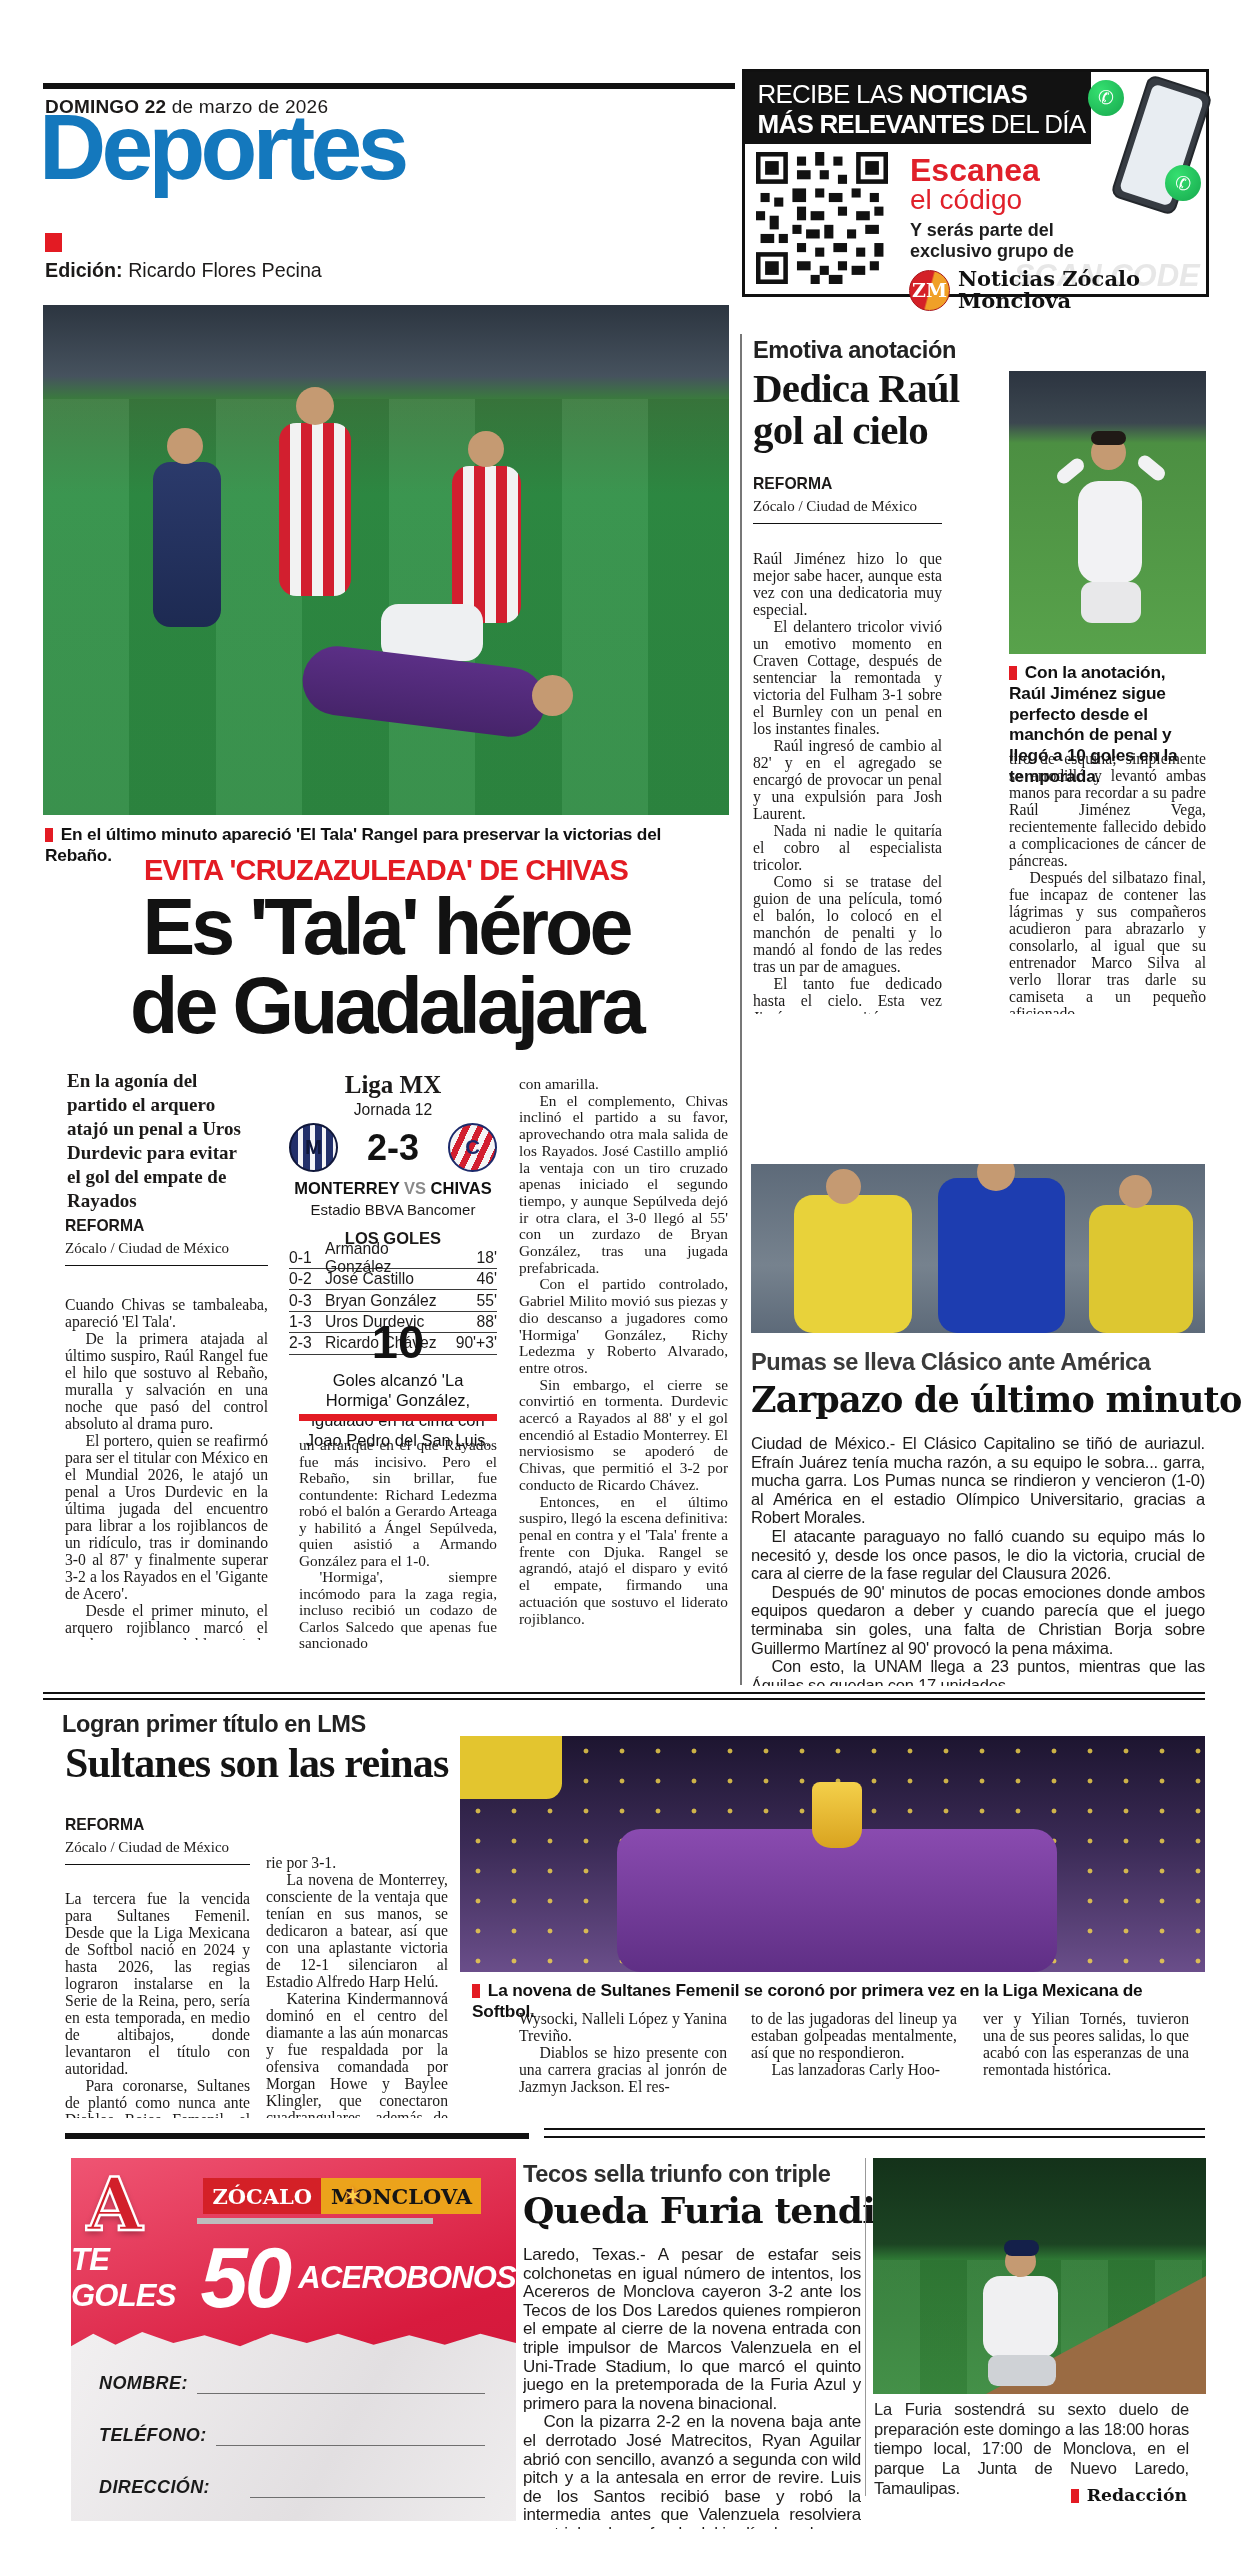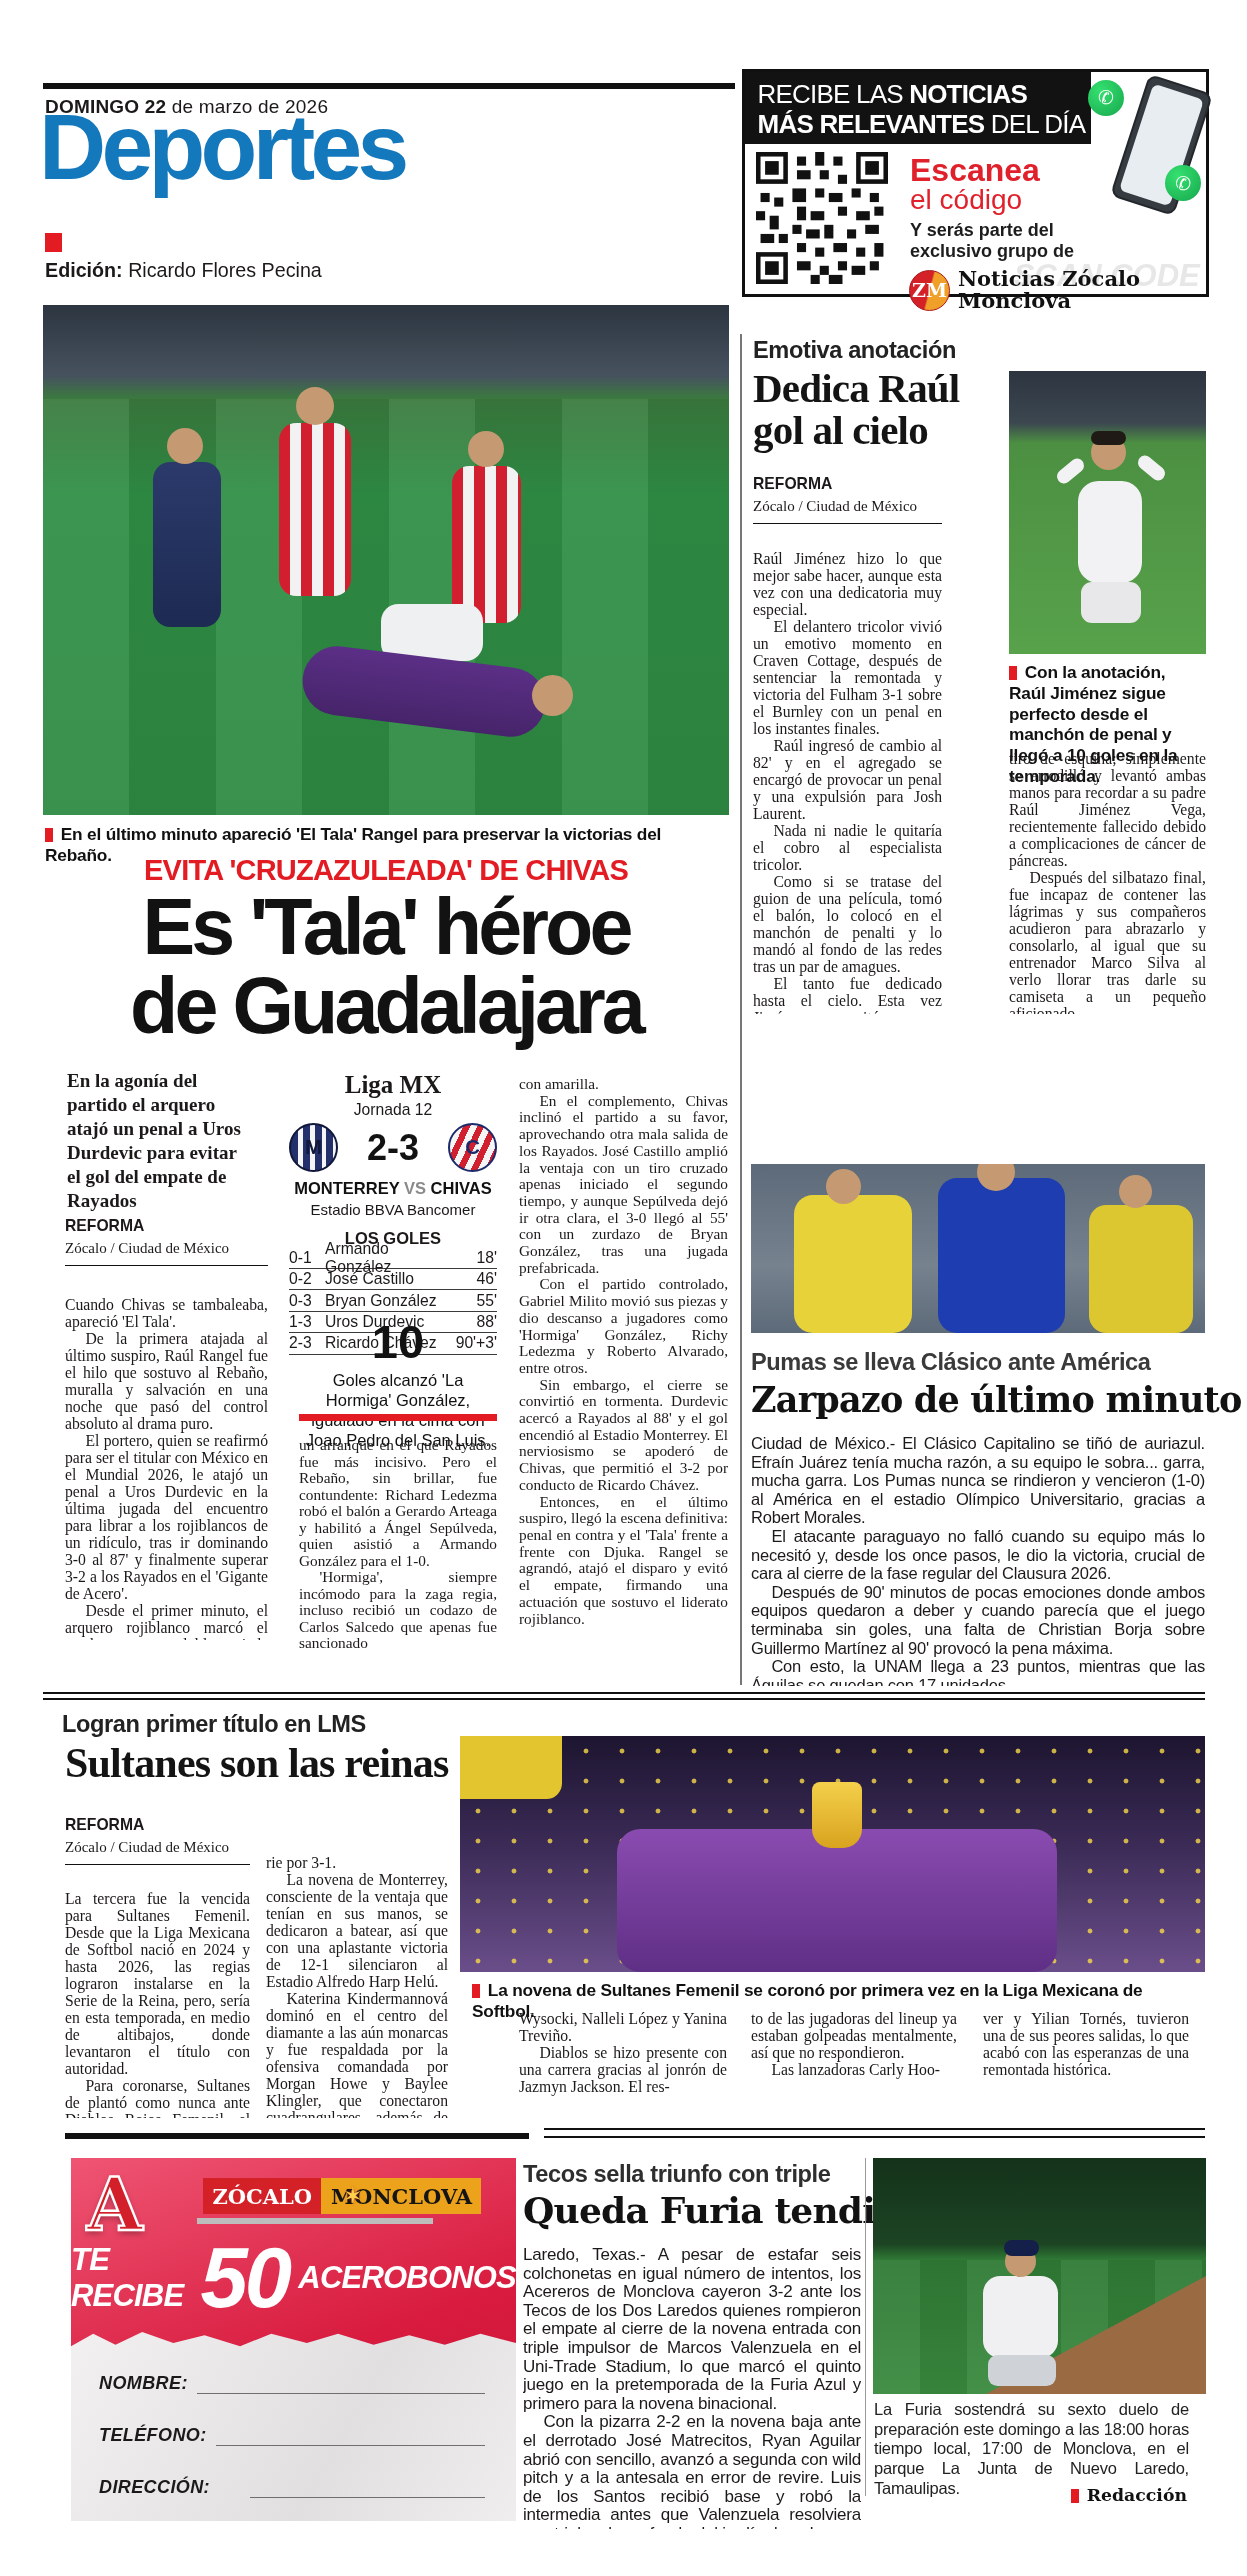--- a/index.html
+++ b/index.html
@@ -432,7 +432,7 @@
     <div class="zstar">✶</div>
     <div class="zbadge-bar"></div>
     <div class="ad-slogan">
-      <span class="t1">TE RECIBE</span>
+      <span class="t1">TE GOLES</span>
       <span class="t2">50</span>
       <span class="t3">ACEROBONOS</span>
     </div>

